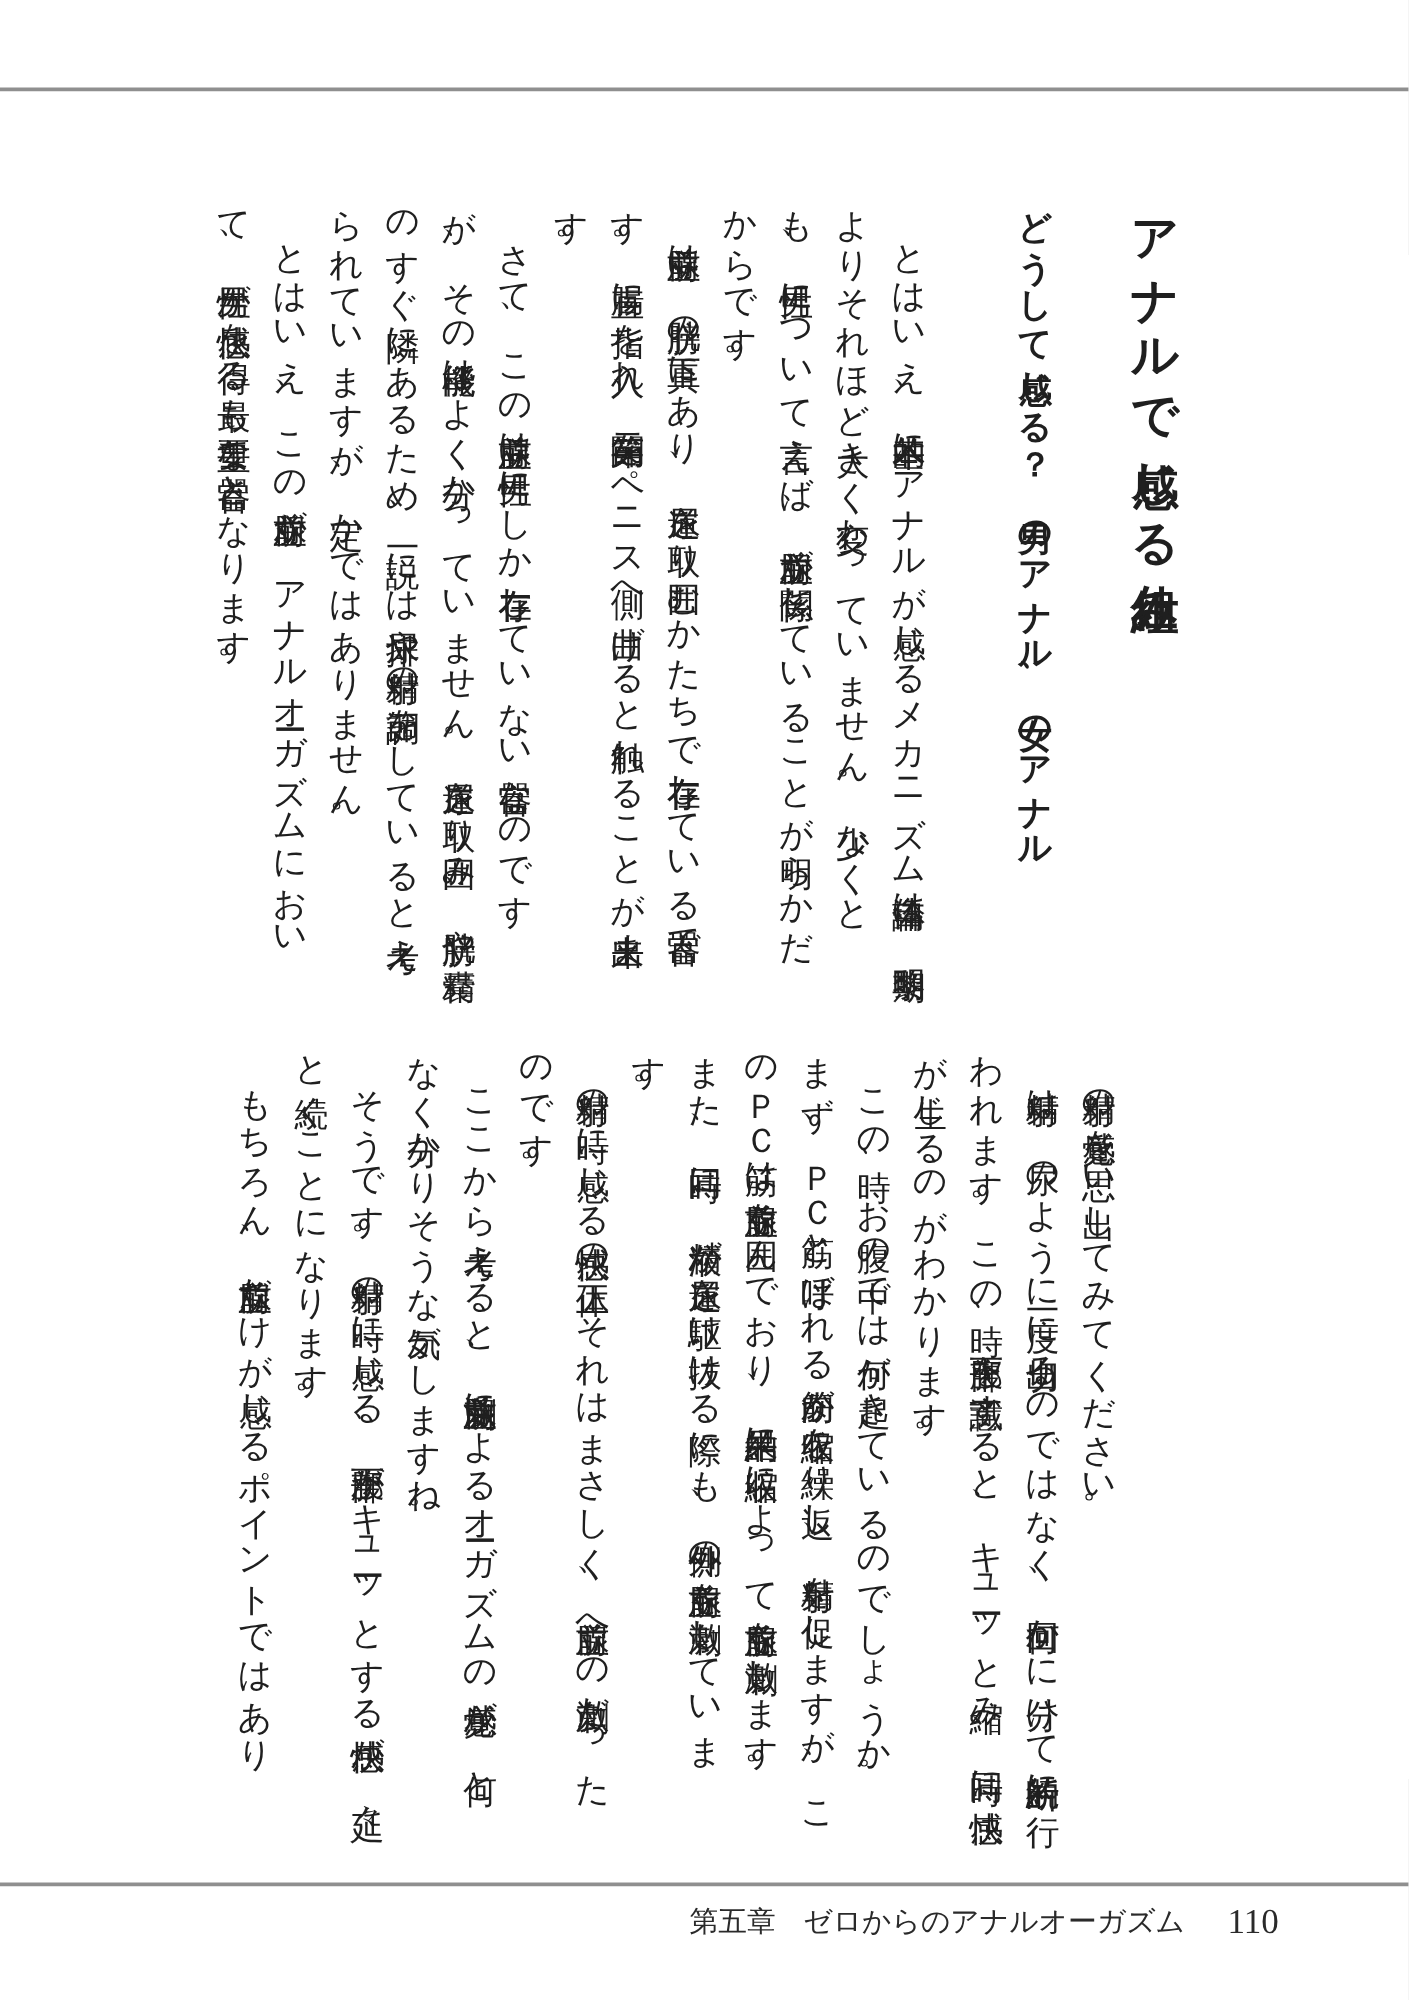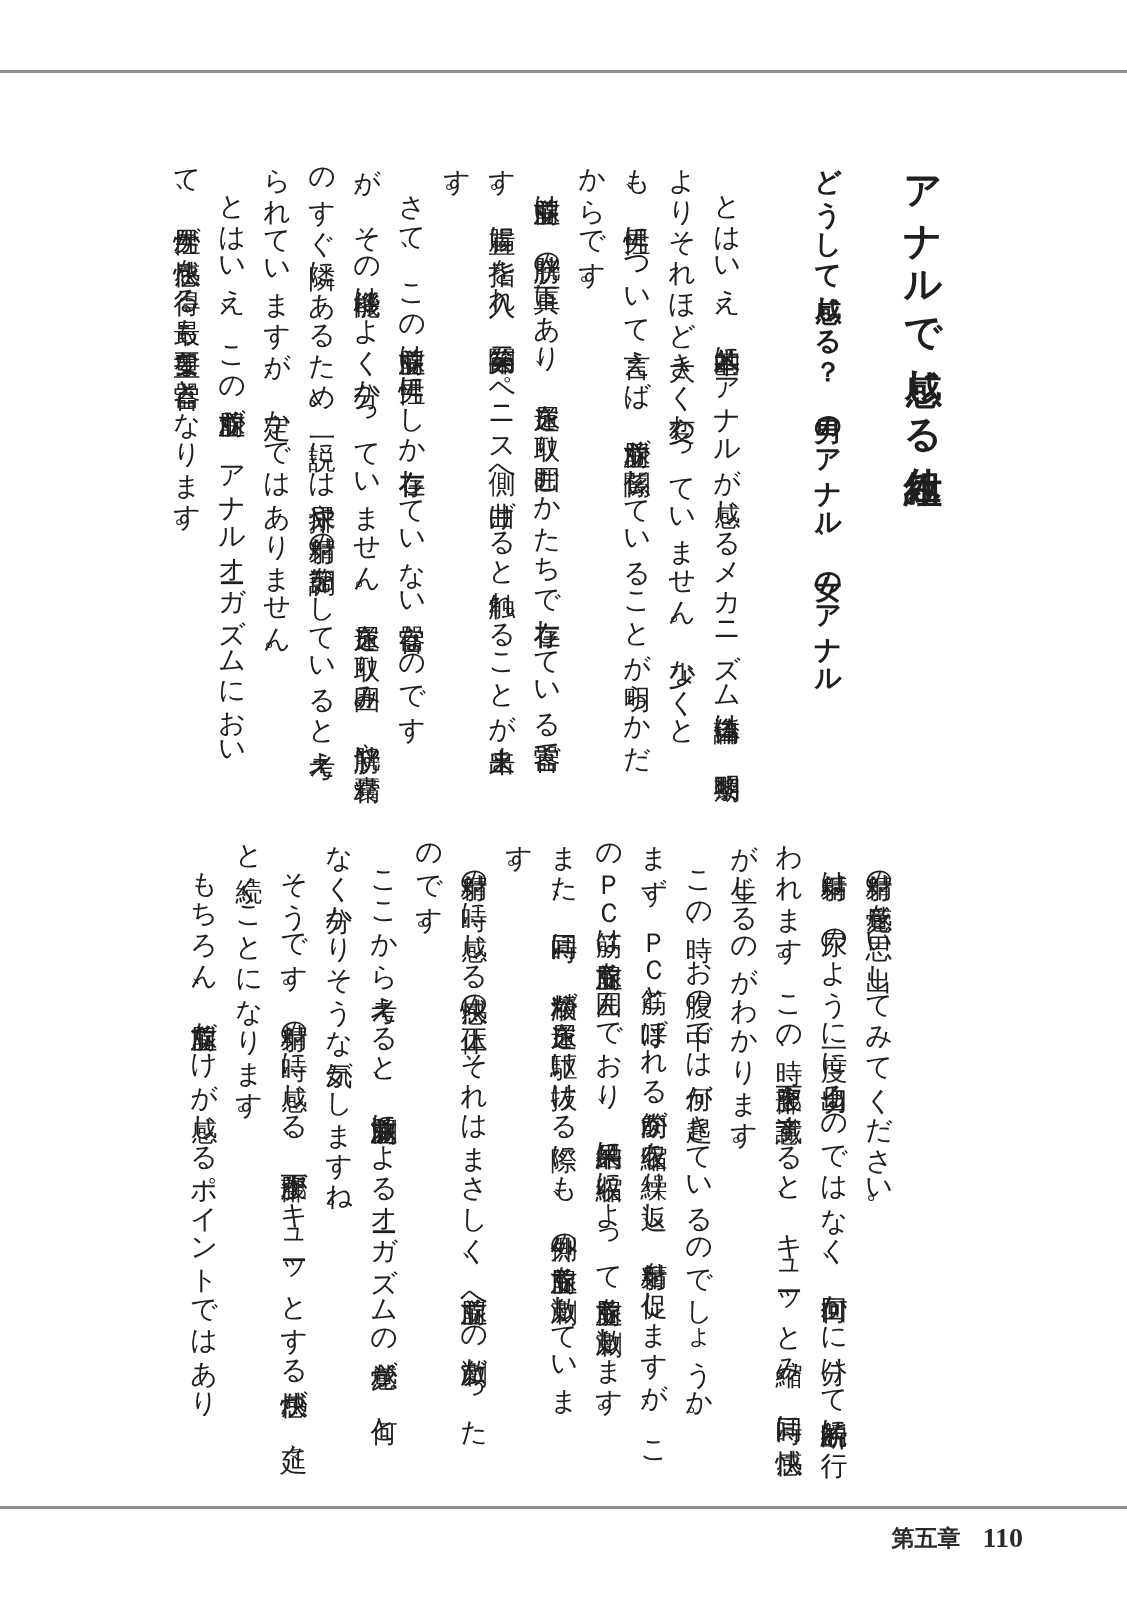--- a/index.html
+++ b/index.html
@@ -75,10 +75,9 @@
     top: 1522px;
     right: 104px;
     display: flex;
-    align-items: center;
+    align-items: flex-start;
     font-size: 23px;
     color: #2a2a2a;
-    font-weight: bold;
   }
   .footer .chapter { margin-right: 22px; }
   .footer .book-title { margin-right: 34px; }

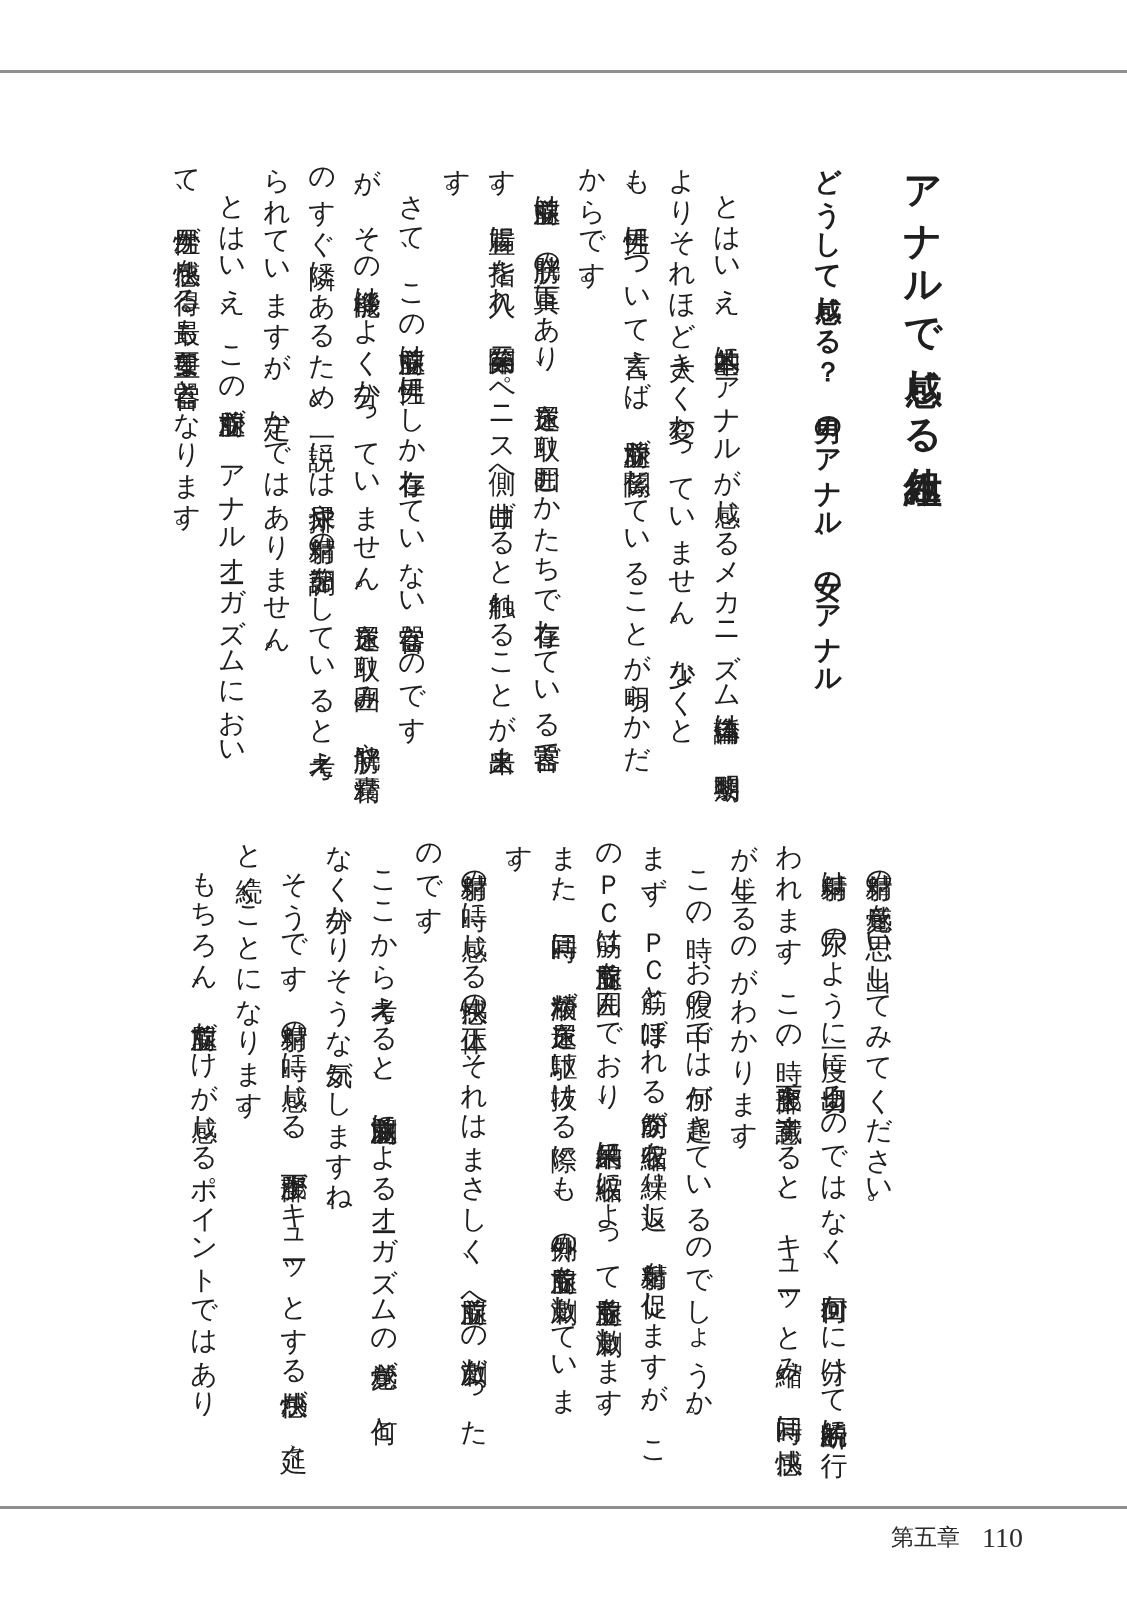--- a/index.html
+++ b/index.html
@@ -116,6 +116,7 @@
 
   <div class="footer">
     <span class="chapter">第五章</span>
+    <span class="book-title">ゼロからのアナルオーガズム</span>
     <span class="page-number">110</span>
   </div>
 

